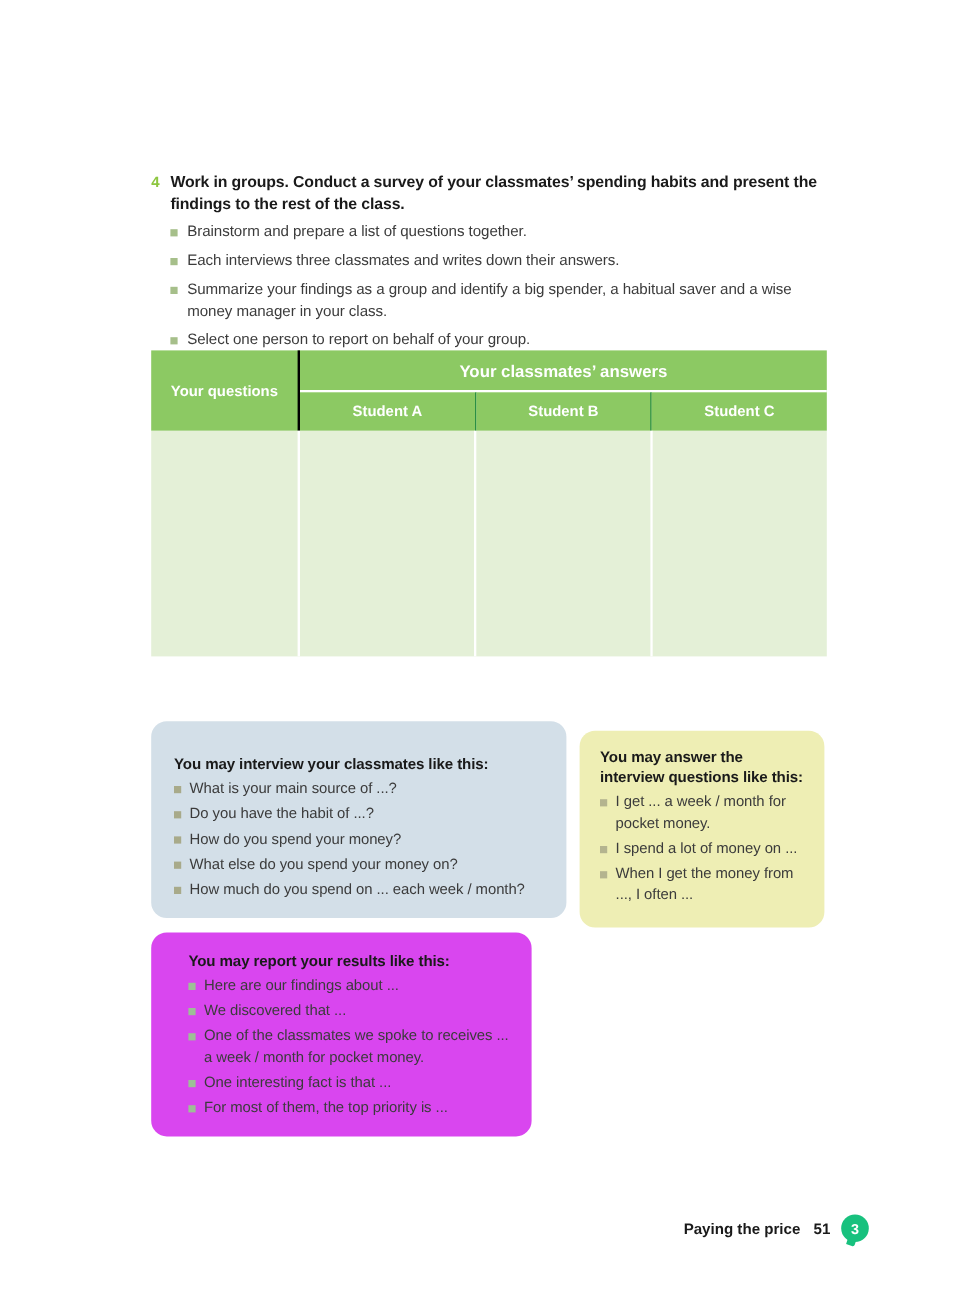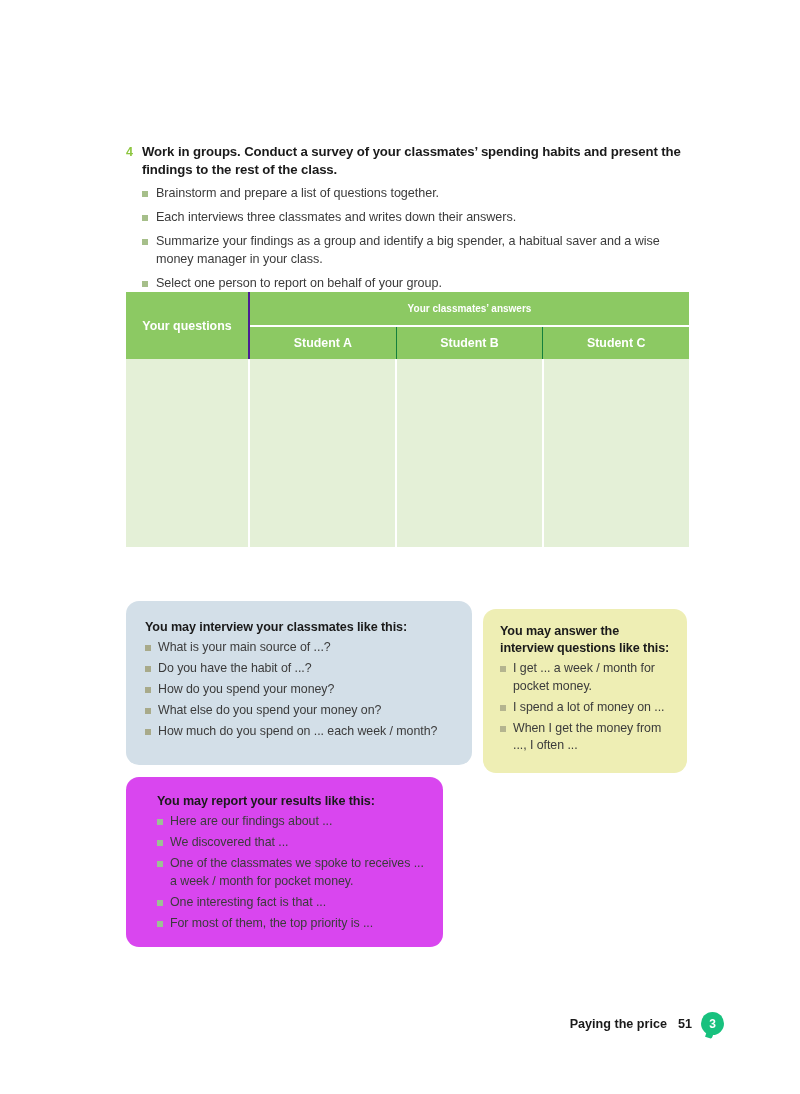--- a/index.html
+++ b/index.html
@@ -109,7 +109,7 @@
     background: #8cc963;
     color: #ffffff;
     font-weight: bold;
-    font-size: 10px;
+    font-size: 14px;
     display: flex;
     align-items: center;
     justify-content: center;

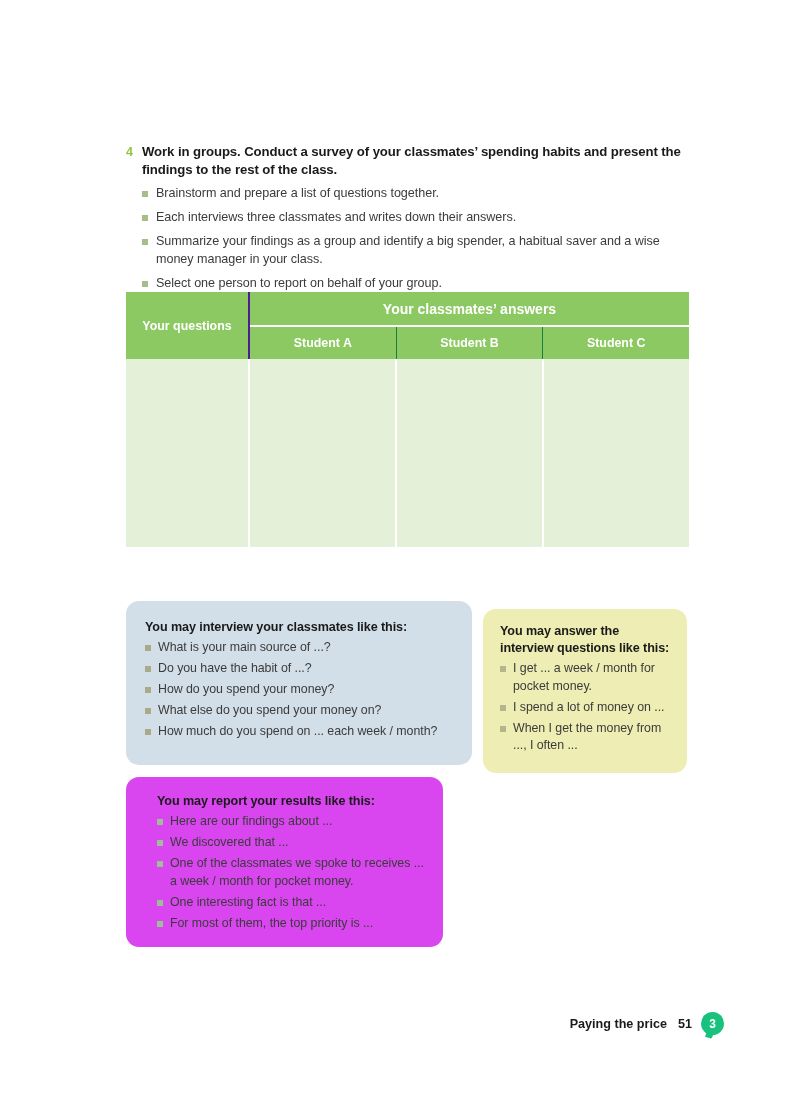--- a/index.html
+++ b/index.html
@@ -96,7 +96,7 @@
     display: flex;
     align-items: center;
     justify-content: center;
-    border-right: 2px solid #4c1d95;
+    border-right: 2px solid #000000;
     box-sizing: border-box;
   }
   .th-right {

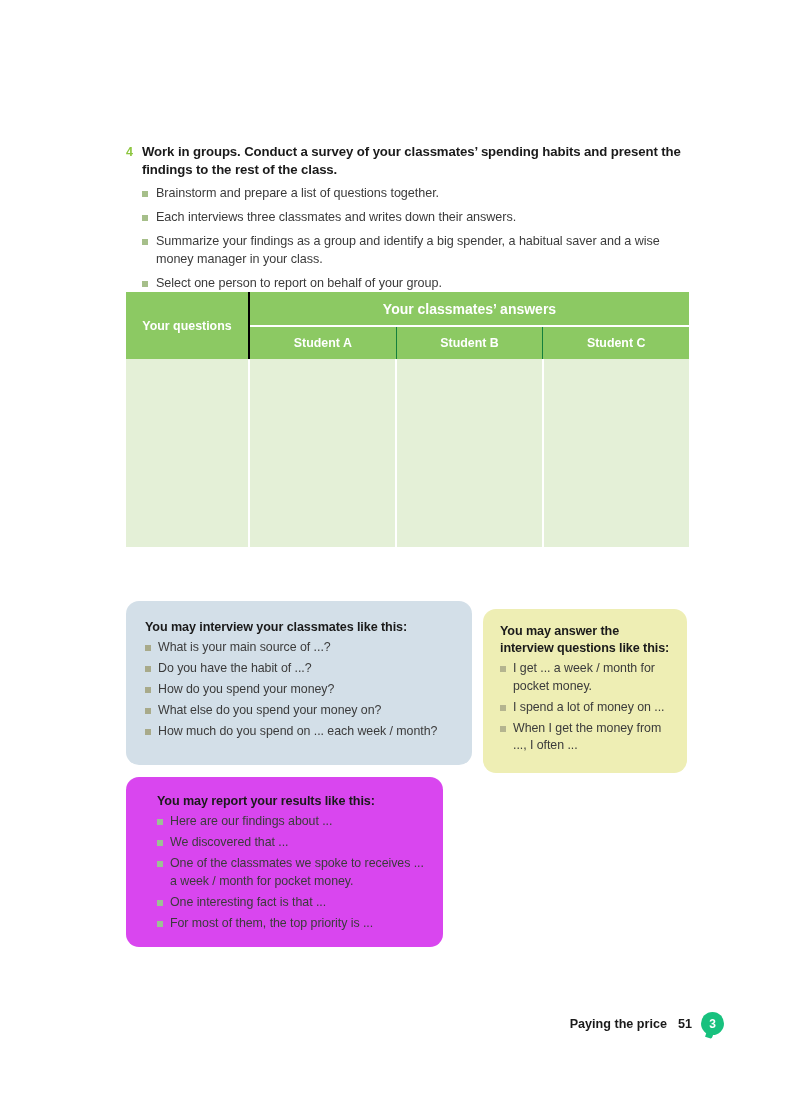--- a/index.html
+++ b/index.html
@@ -202,7 +202,7 @@
     width: 346px;
     height: 164px;
     background: #d3dfe8;
-    padding: 18px 18px 10px 19px;
+    padding: 28px 18px 10px 19px;
   }
   #box-answer {
     left: 483px;

